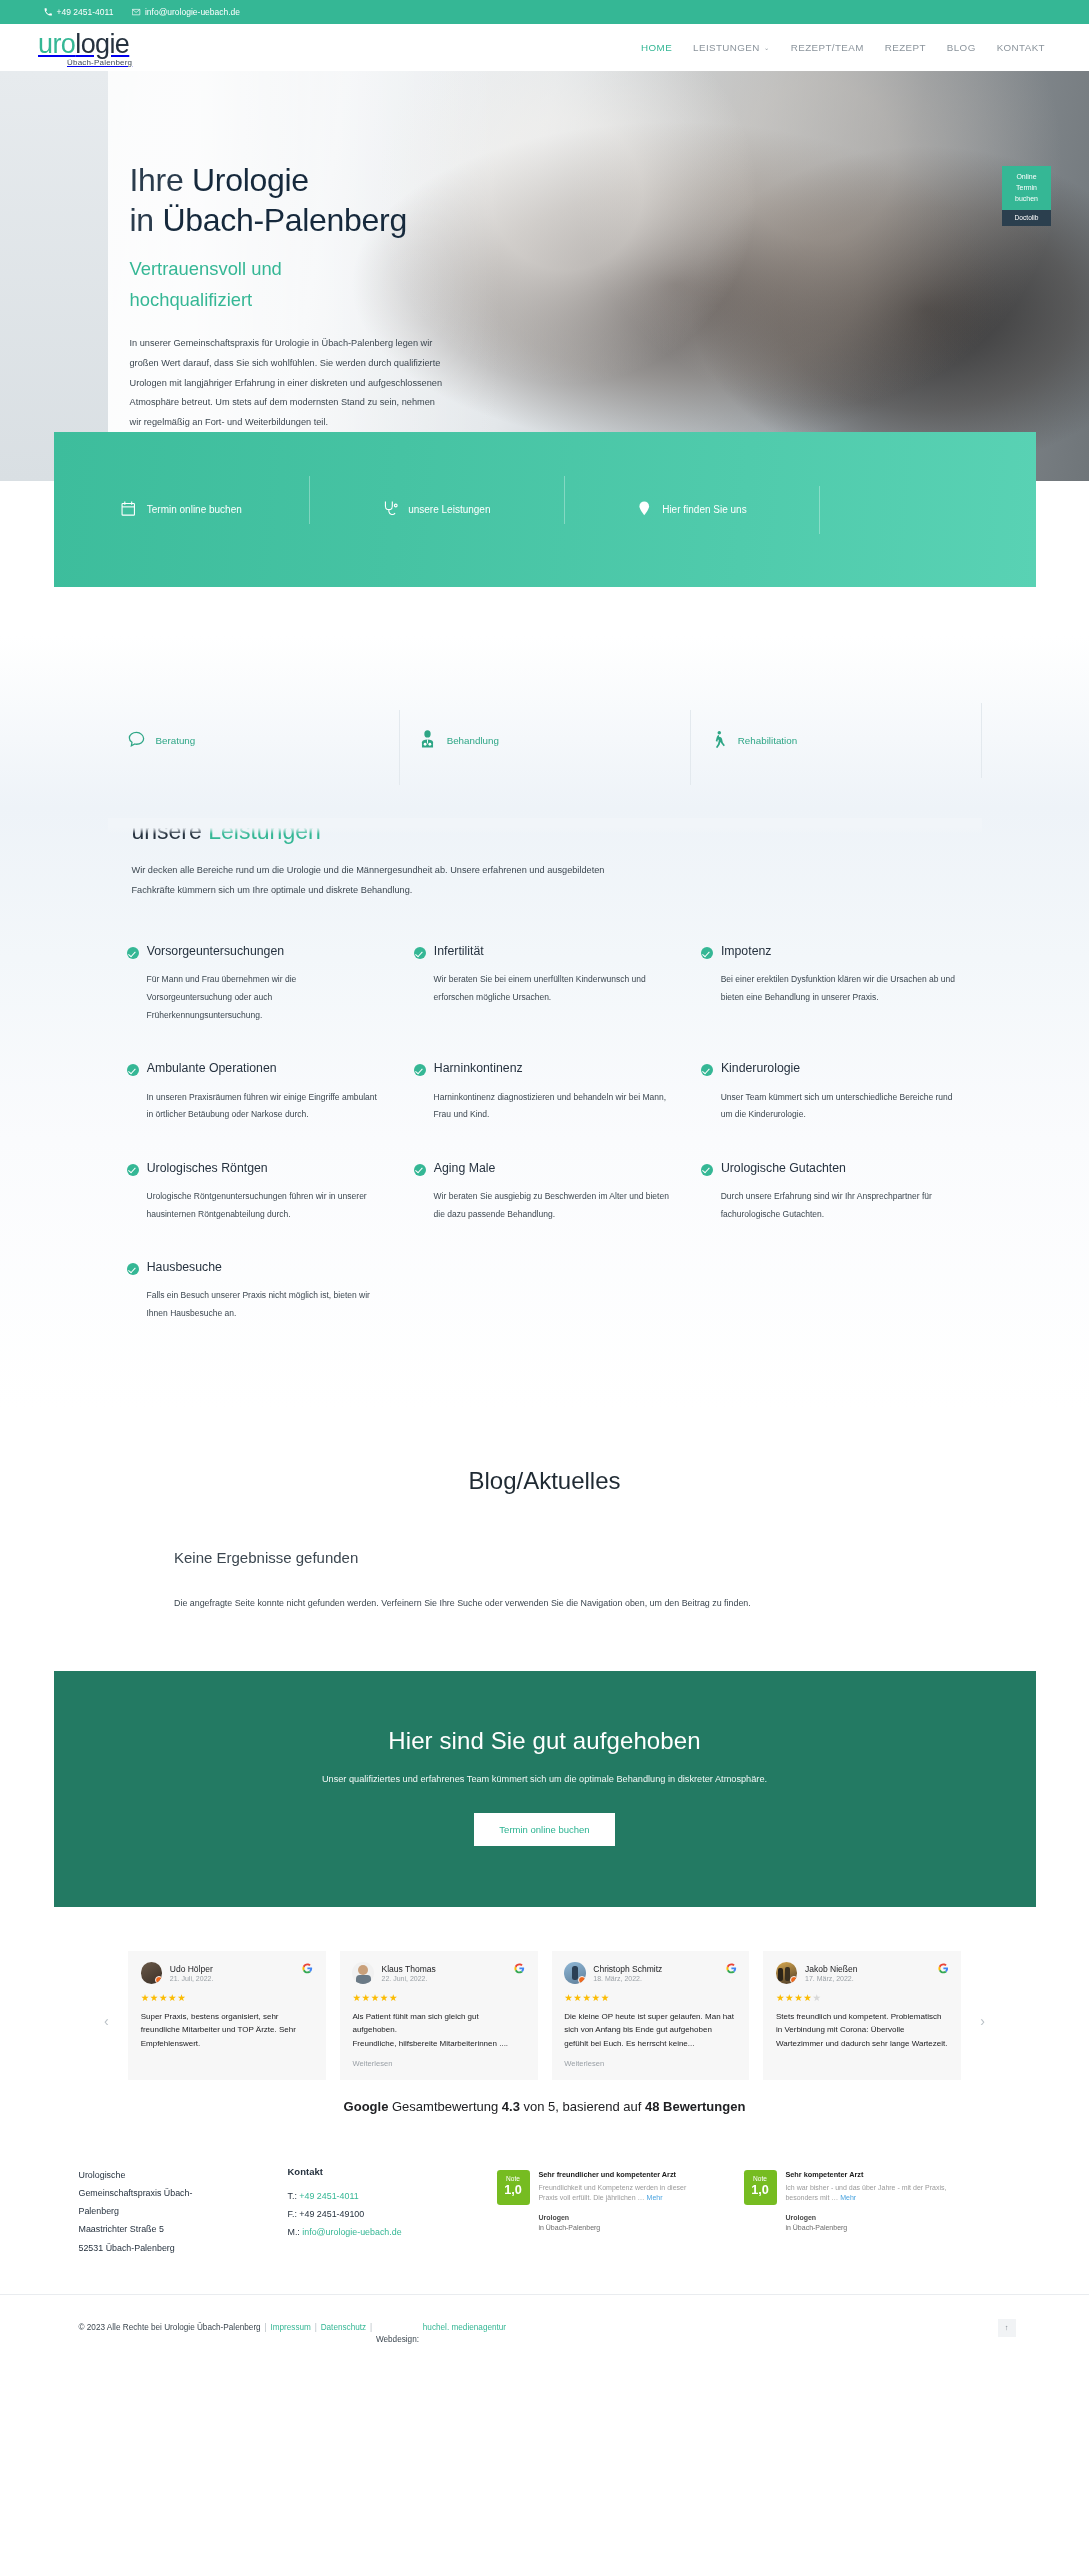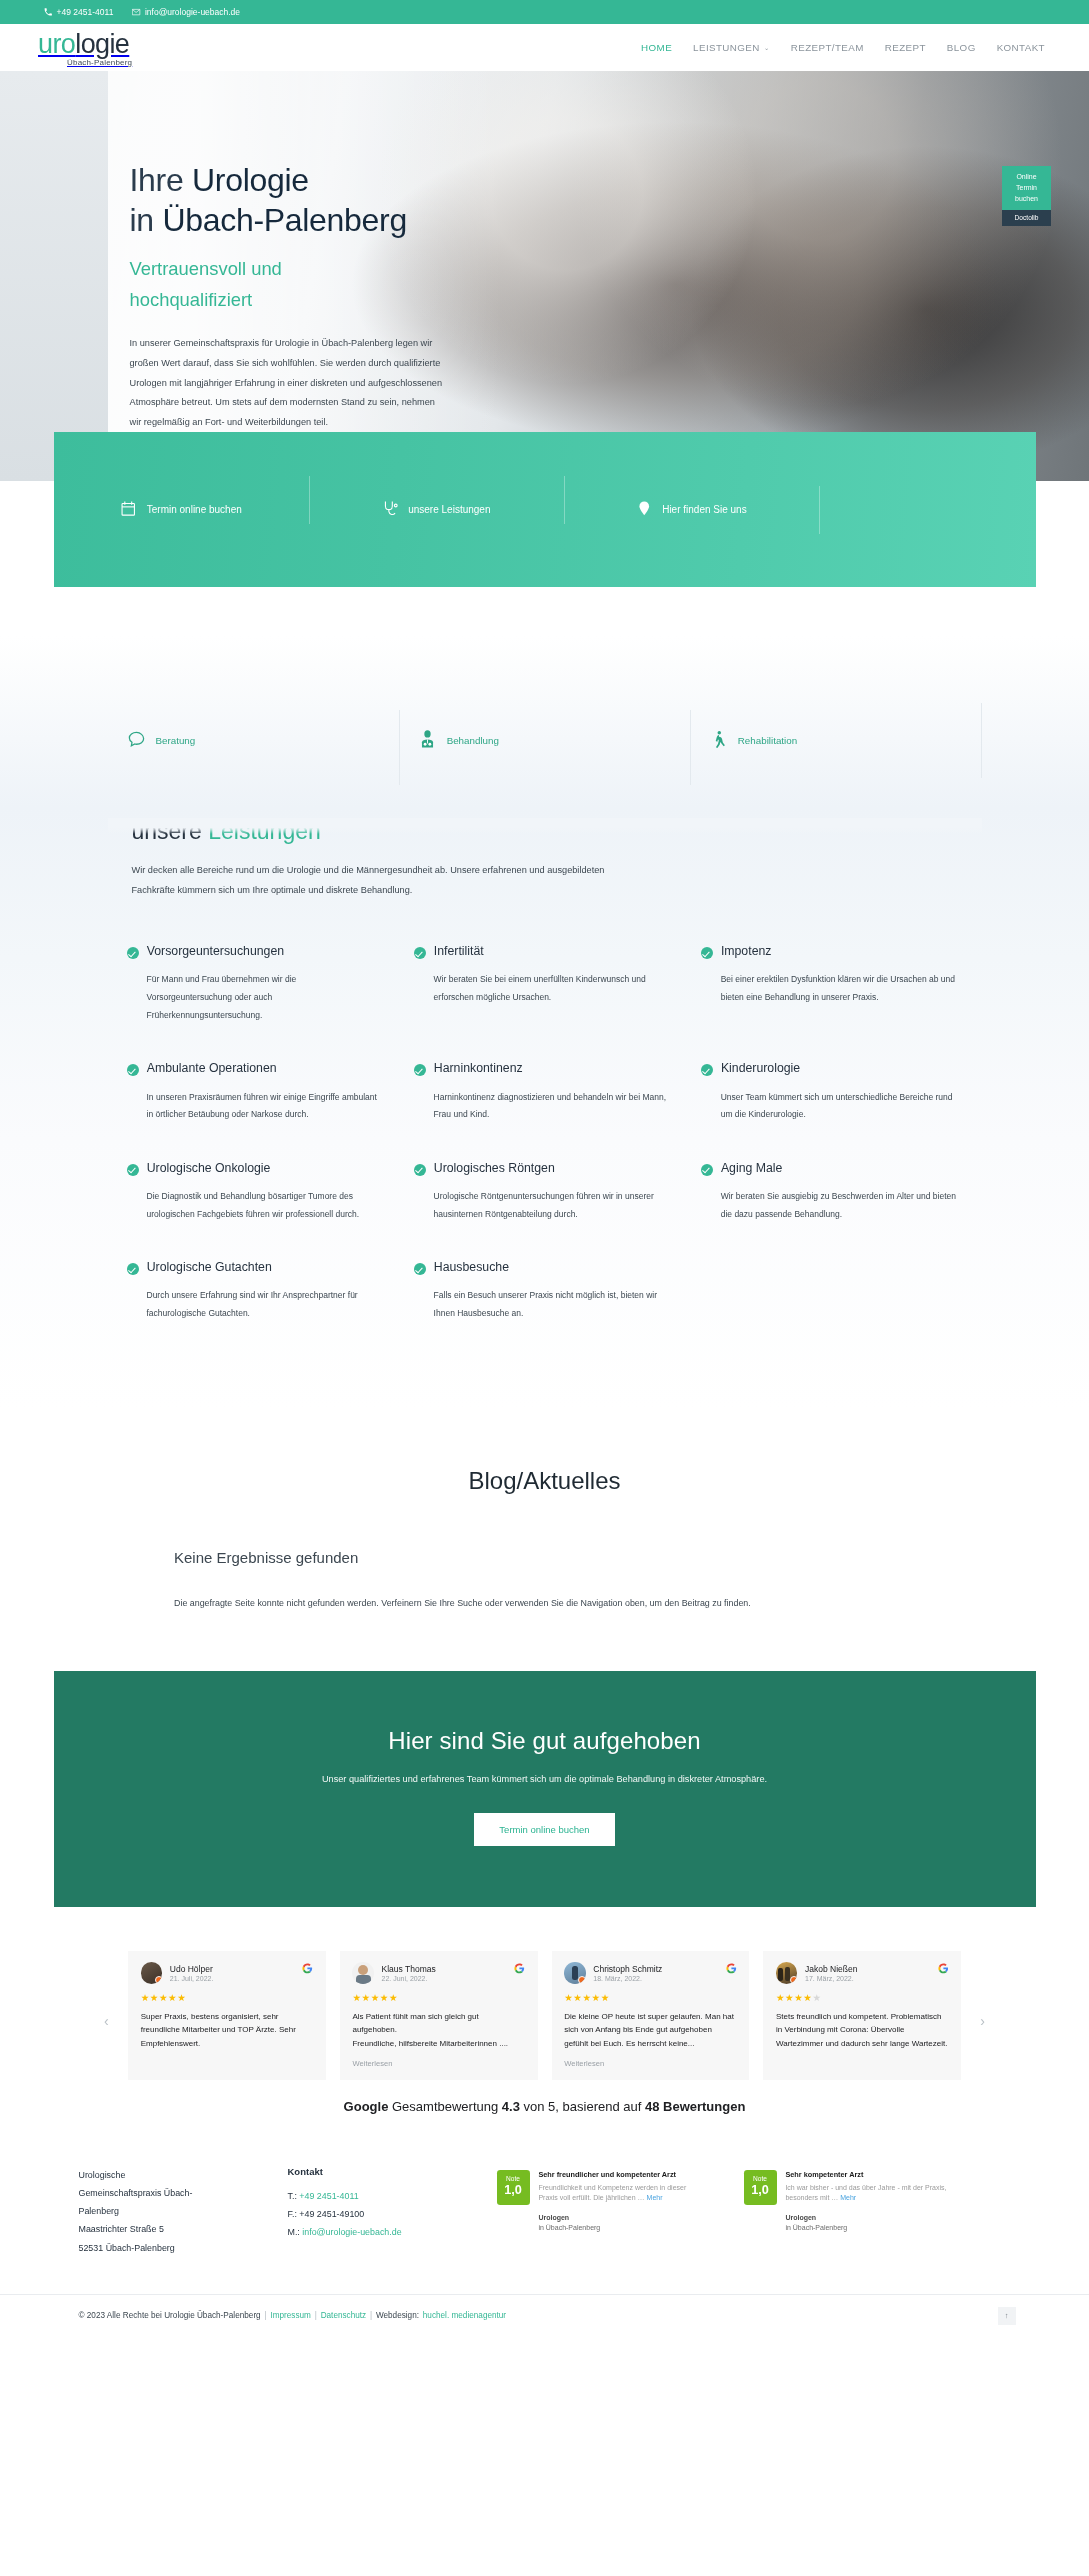--- a/index.html
+++ b/index.html
@@ -477,13 +477,6 @@
       <div class="card">
         <div class="card-title">
           <span class="check"></span>
-          <h3>Urologische Onkologie</h3>
-        </div>
-        <p>Die Diagnostik und Behandlung bösartiger Tumore des urologischen Fachgebiets führen wir professionell durch.</p>
-      </div>
-      <div class="card">
-        <div class="card-title">
-          <span class="check"></span>
           <h3>Urologisches Röntgen</h3>
         </div>
         <p>Urologische Röntgenuntersuchungen führen wir in unserer hausinternen Röntgenabteilung durch.</p>

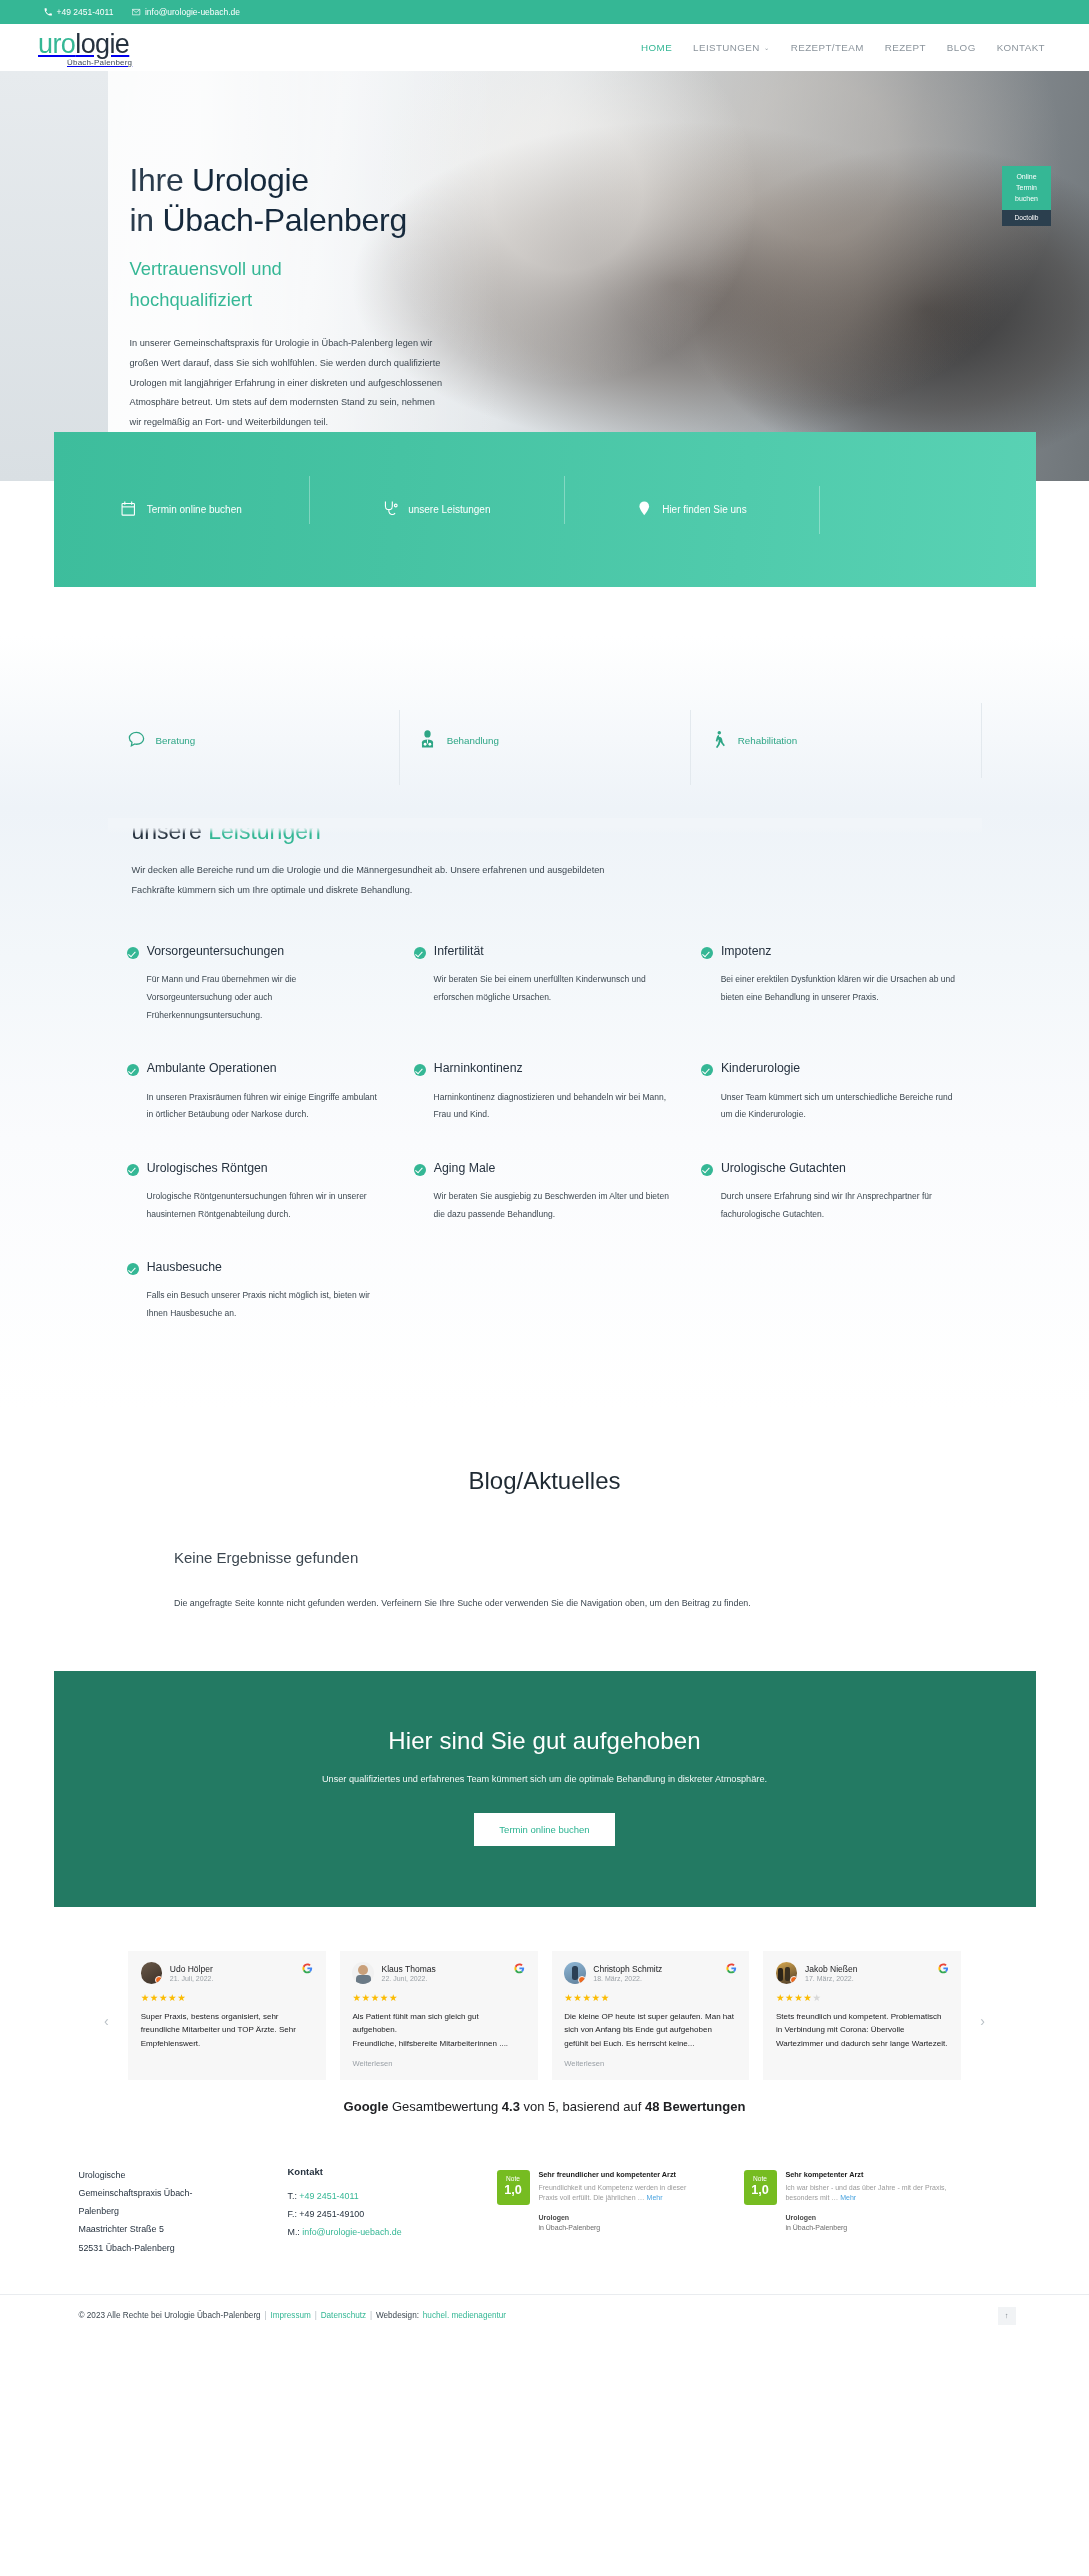--- a/index.html
+++ b/index.html
@@ -693,7 +693,7 @@
       <span class="sep">|</span>
       <a href="#">Datenschutz</a>
       <span class="sep">|</span>
-      <span style="margin-right:3.8px;">Webdesign:</span>
+      <span style="margin-right:3.8px;margin-top:24px;">Webdesign:</span>
       <a href="#">huchel. medienagentur</a>
       <div class="totop">↑</div>
     </div>

